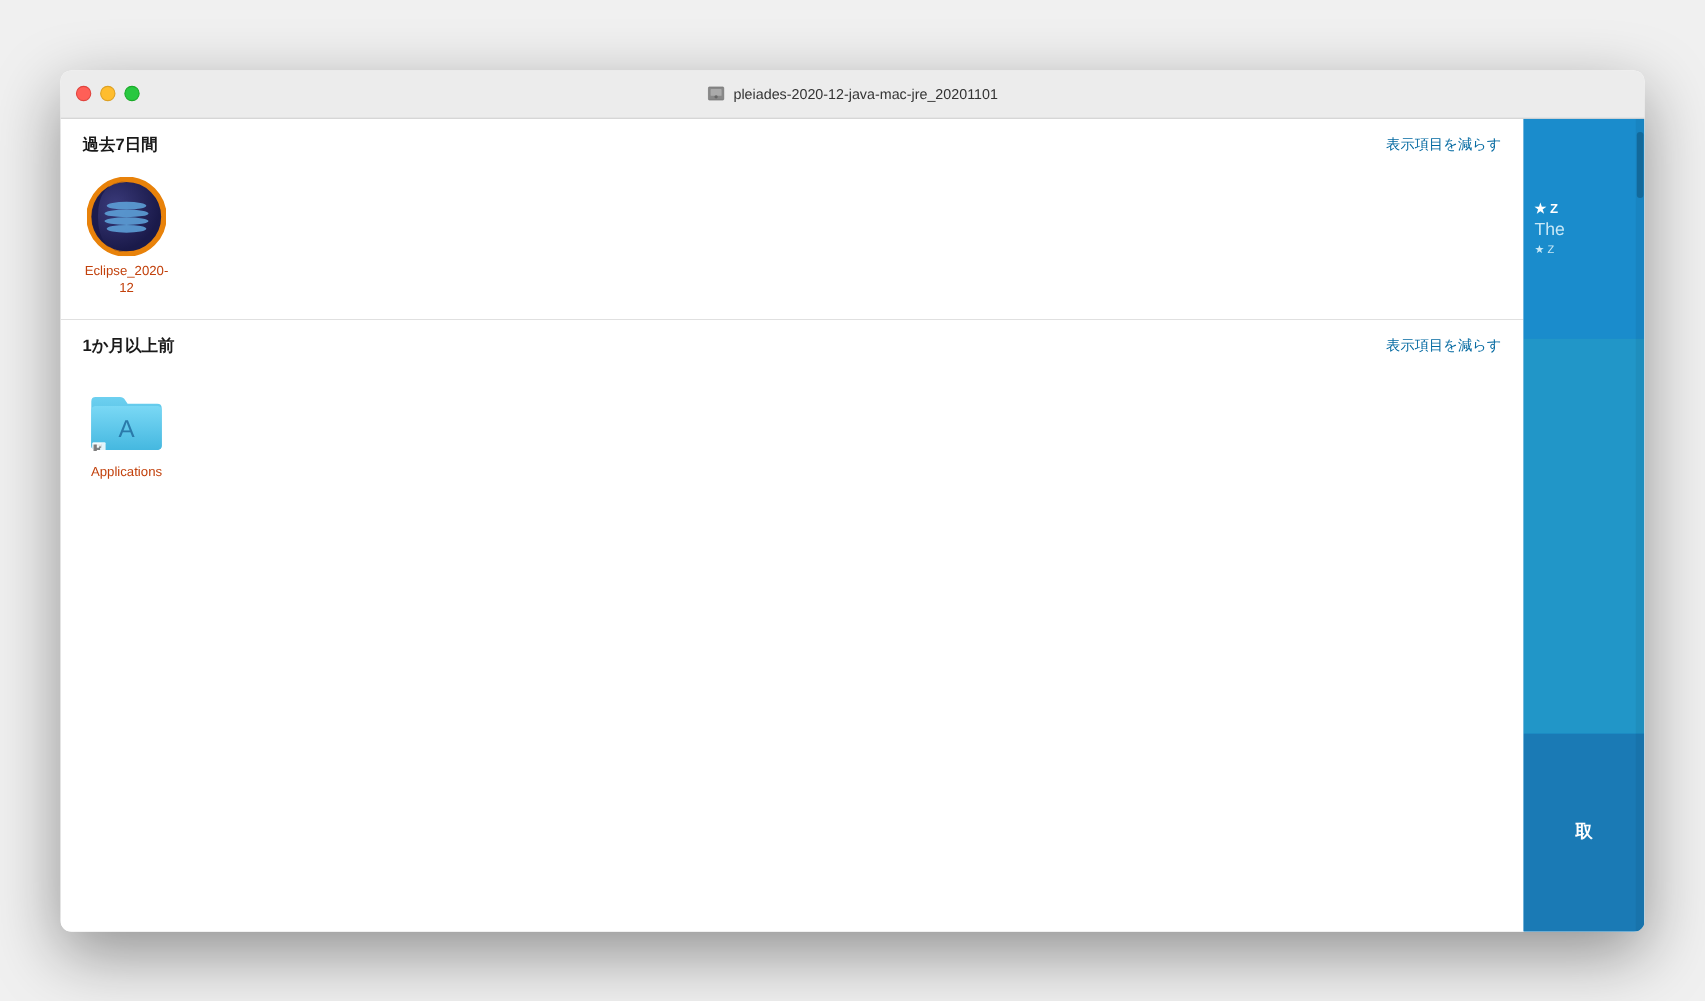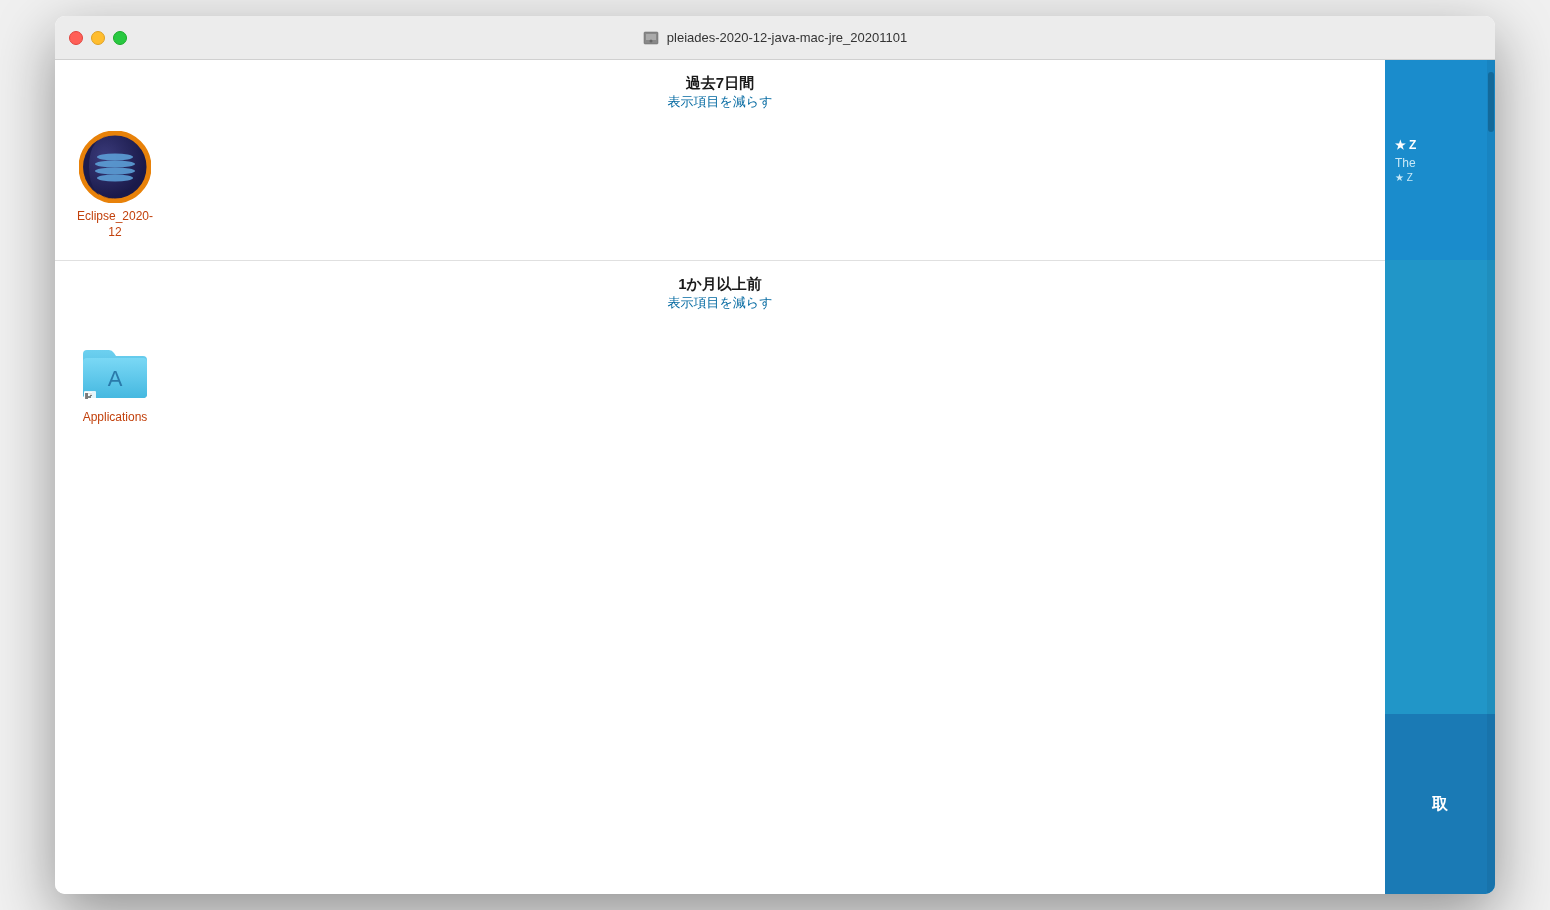--- a/index.html
+++ b/index.html
@@ -21,7 +21,7 @@
 
     .window {
       width: 1440px;
-      height: 878px;
+      height: 783px;
       background: #ffffff;
       border-radius: 10px;
       box-shadow: 0 20px 60px rgba(0,0,0,0.4);

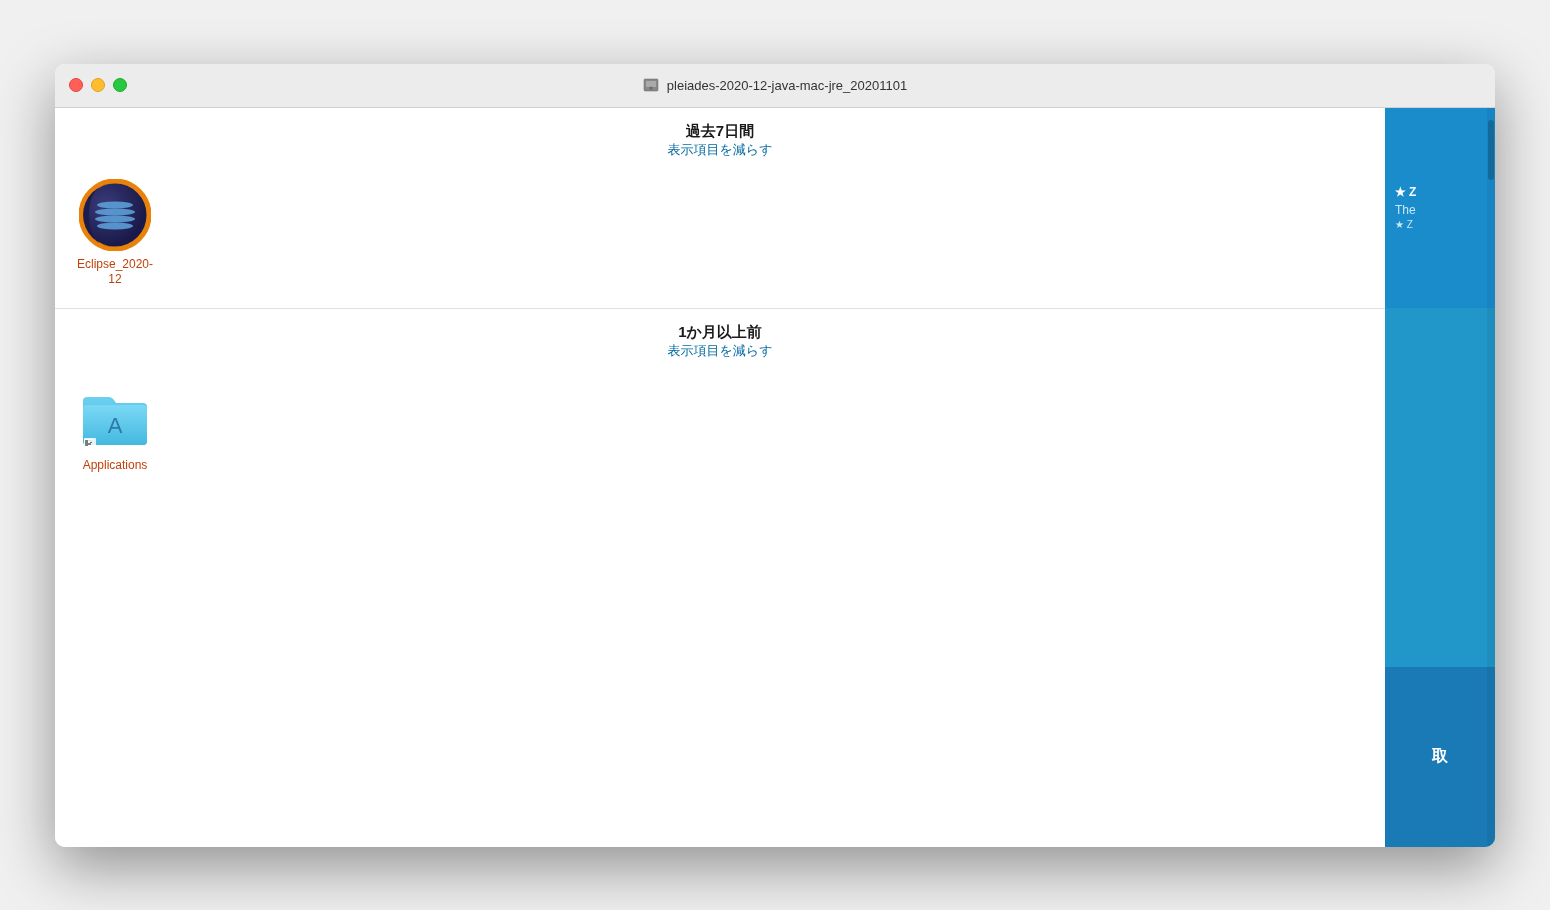--- a/index.html
+++ b/index.html
@@ -101,7 +101,6 @@
       justify-content: space-between;
       padding: 14px 20px 10px 20px;
       background: #ffffff;
-      flex-direction: column;
     }
 
     .section-title {

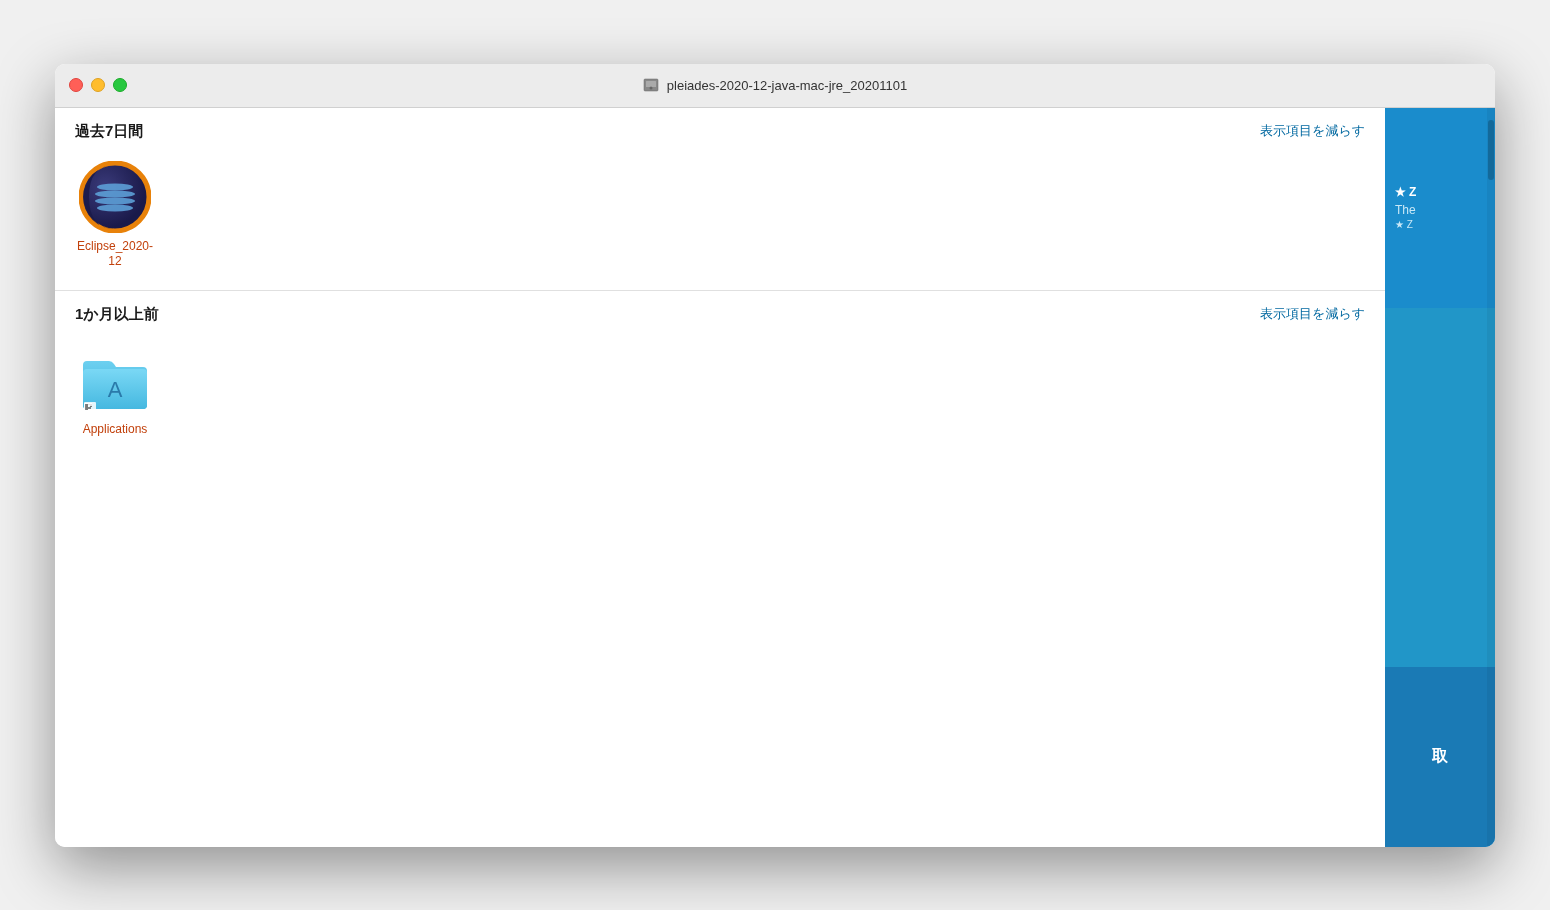--- a/index.html
+++ b/index.html
@@ -347,7 +347,7 @@
     <div class="right-sidebar">
       <div class="sidebar-top">
         <span class="sidebar-label-top" style="color:#fff; font-size:12px; font-weight:bold;">★ Z</span>
-        <span class="sidebar-text" style="color:#c8e8f7; font-size:12px; margin-top:4px;">The</span>
+        <span class="sidebar-text" style="color:#c8e8f7; font-size:16px; margin-top:4px;">The</span>
         <span style="color:#c8e8f7; font-size:10px; margin-top:2px;">★ Z</span>
       </div>
       <div class="sidebar-middle"></div>

